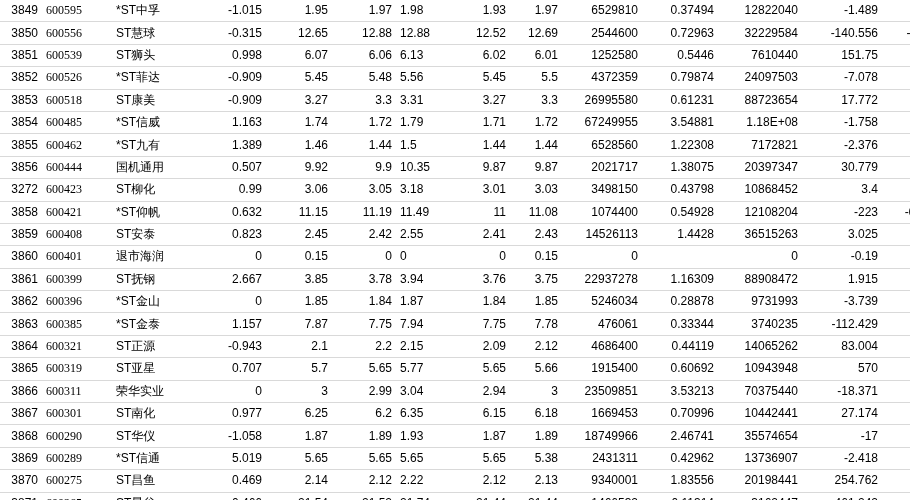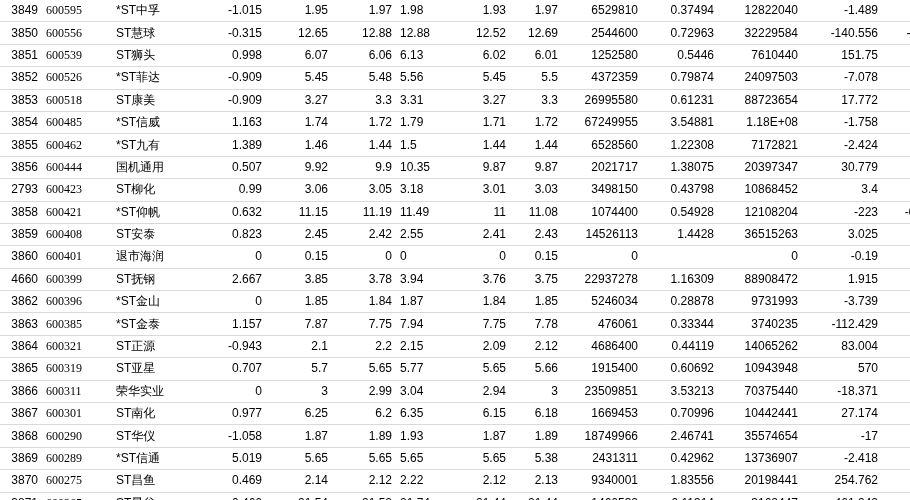--- a/index.html
+++ b/index.html
@@ -157,7 +157,7 @@
         <td class="c-n7">6528560</td>
         <td class="c-n8">1.22308</td>
         <td class="c-n9">7172821</td>
-        <td class="c-n10">-2.424</td>
+        <td class="c-n10">-2.376</td>
         <td class="c-n11">-60.082</td>
       </tr>
       <tr>

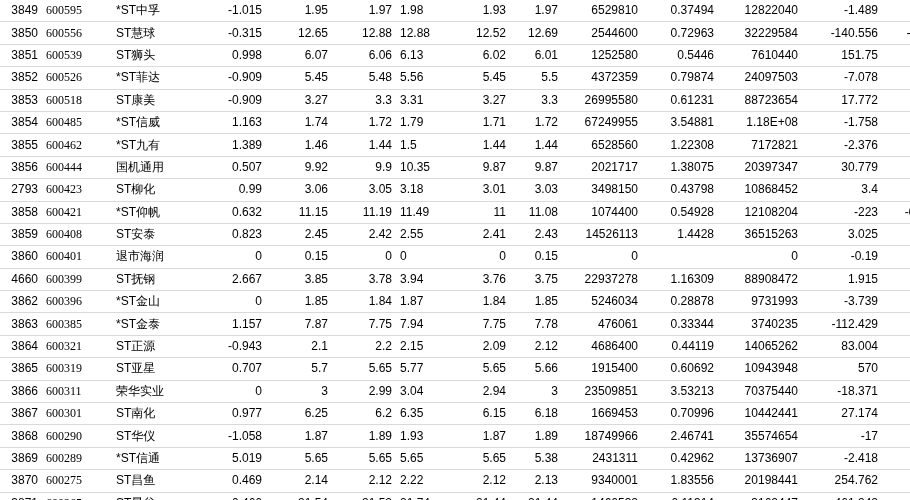--- a/index.html
+++ b/index.html
@@ -177,7 +177,7 @@
         <td class="c-n11">2.569</td>
       </tr>
       <tr>
-        <td class="c-idx">2793</td>
+        <td class="c-idx">3272</td>
         <td class="c-code">600423</td>
         <td class="c-name">ST柳化</td>
         <td class="c-n1">0.99</td>

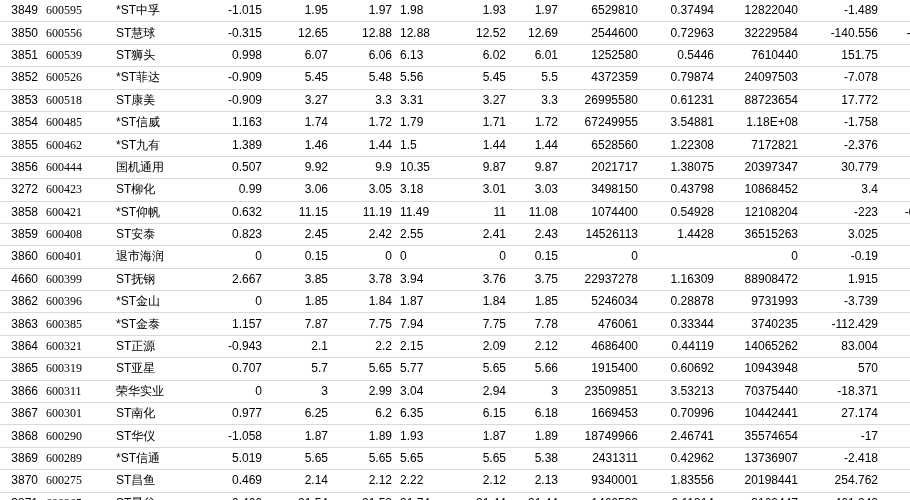--- a/index.html
+++ b/index.html
@@ -241,7 +241,7 @@
         <td class="c-n11">-0.171</td>
       </tr>
       <tr>
-        <td class="c-idx">4660</td>
+        <td class="c-idx">3861</td>
         <td class="c-code">600399</td>
         <td class="c-name">ST抚钢</td>
         <td class="c-n1">2.667</td>

